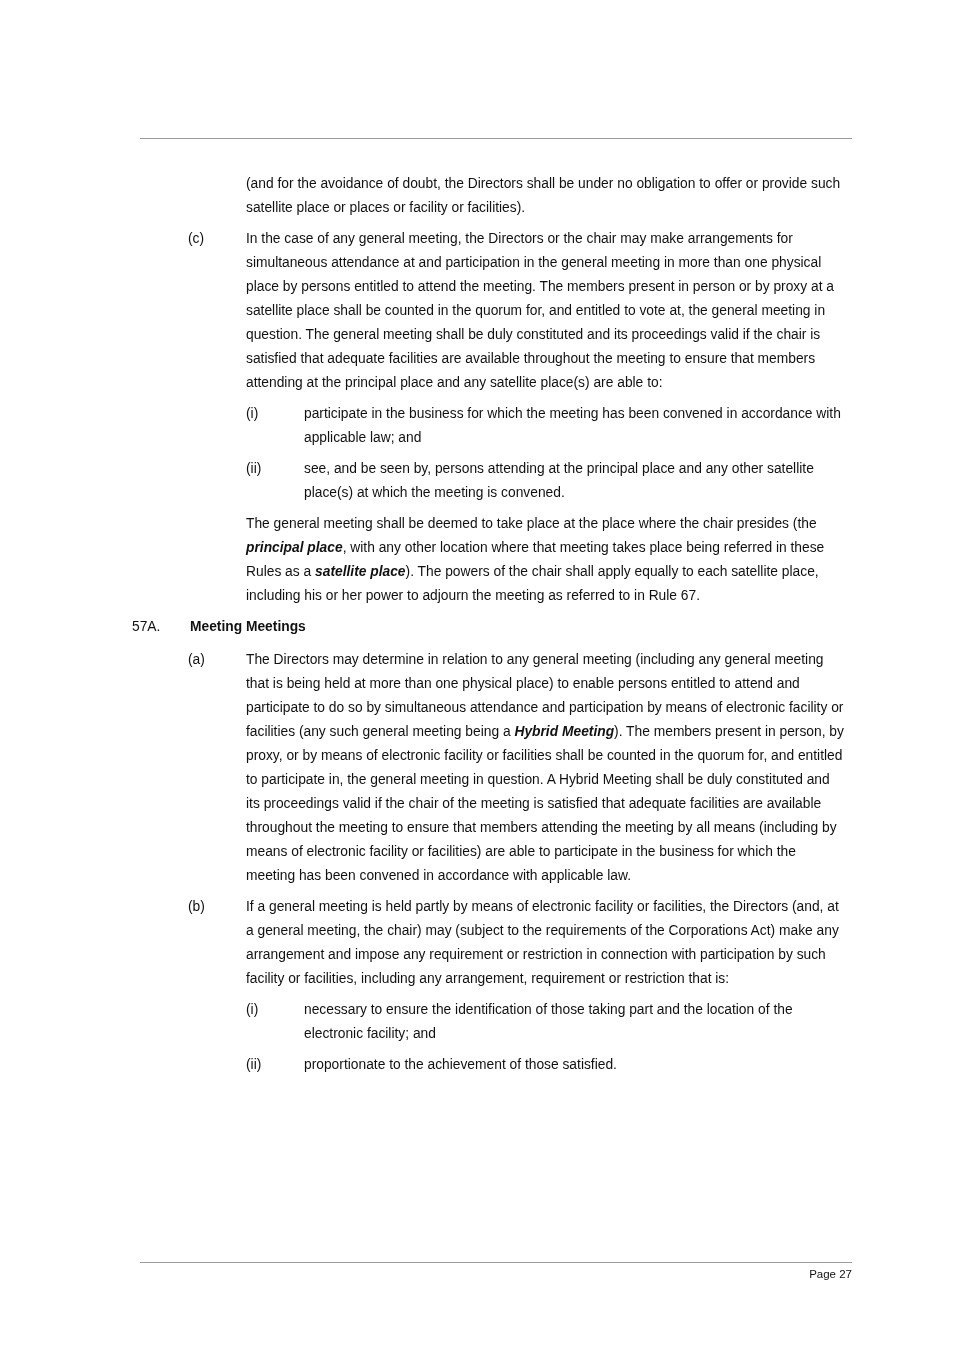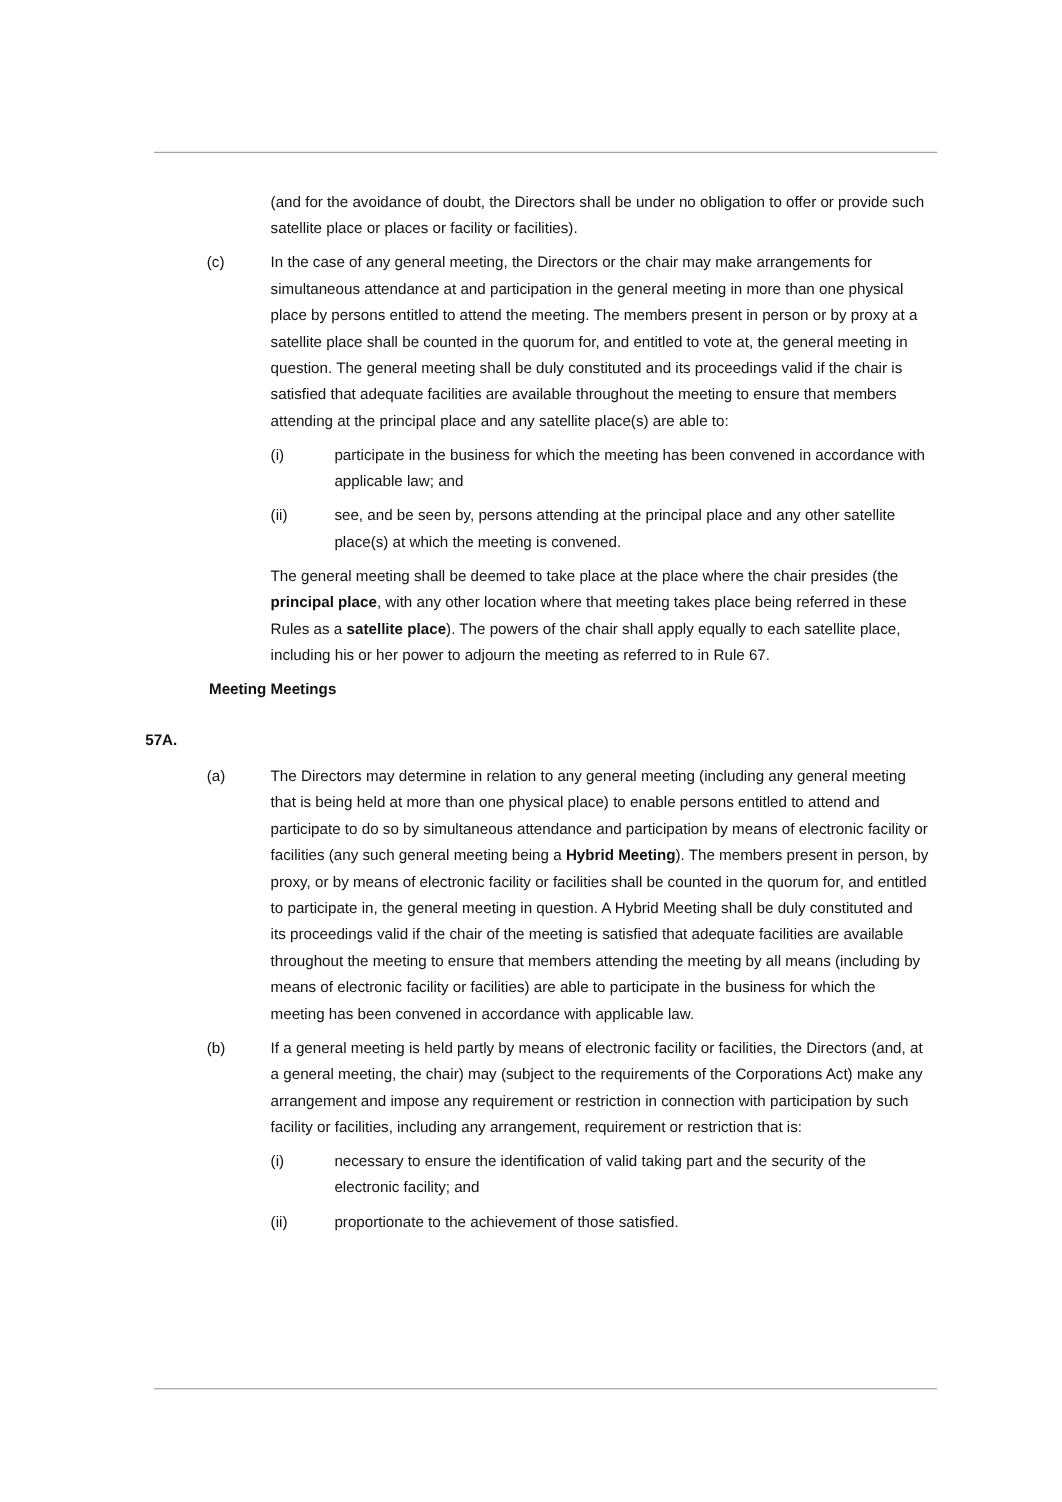--- a/index.html
+++ b/index.html
@@ -49,7 +49,7 @@
   .h  { margin-left: 0; margin-bottom: 9px; }
   .h .label { width: 58px; font-weight: bold; margin-top: 46px; }
   .h .body  { font-weight: bold; }
-  .bolditalic { font-weight: bold; }
+  .bolditalic { font-weight: bold; font-style: italic; }
   .footer-rule {
     position: absolute;
     top: 1262px;

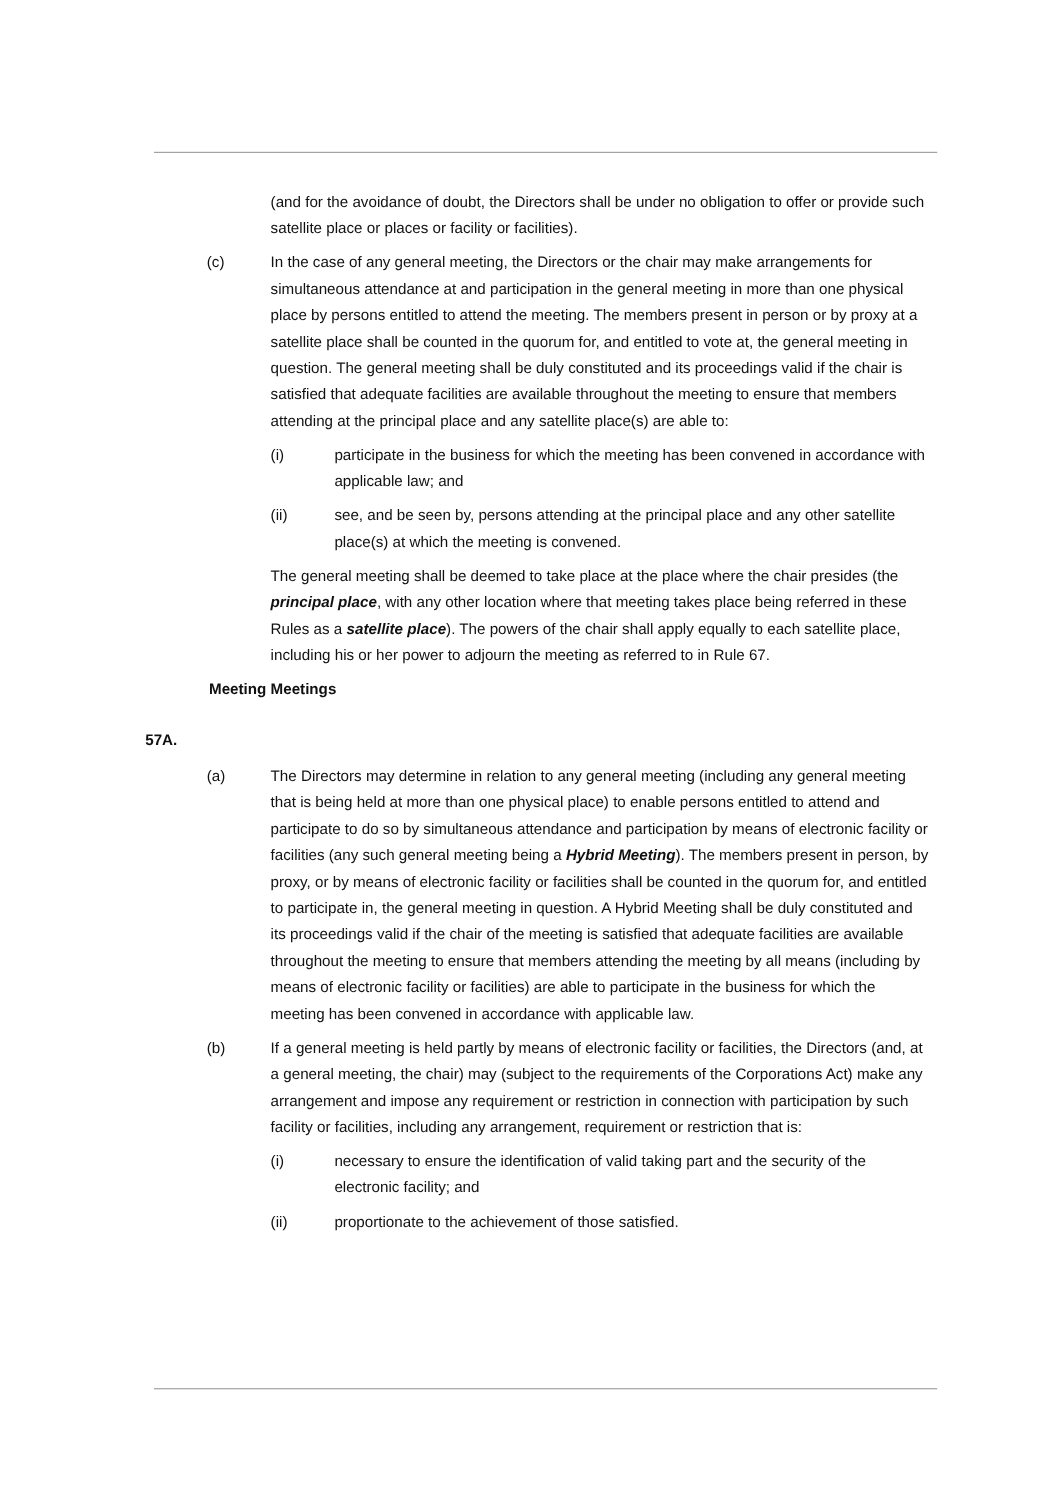--- a/index.html
+++ b/index.html
@@ -47,7 +47,7 @@
   .li2 { margin-left: 114px; }
   .li2 .label { width: 58px; }
   .h  { margin-left: 0; margin-bottom: 9px; }
-  .h .label { width: 58px; font-weight: bold; margin-top: 46px; }
+  .h .label { width: 58px; font-weight: normal; }
   .h .body  { font-weight: bold; }
   .bolditalic { font-weight: bold; font-style: italic; }
   .footer-rule {

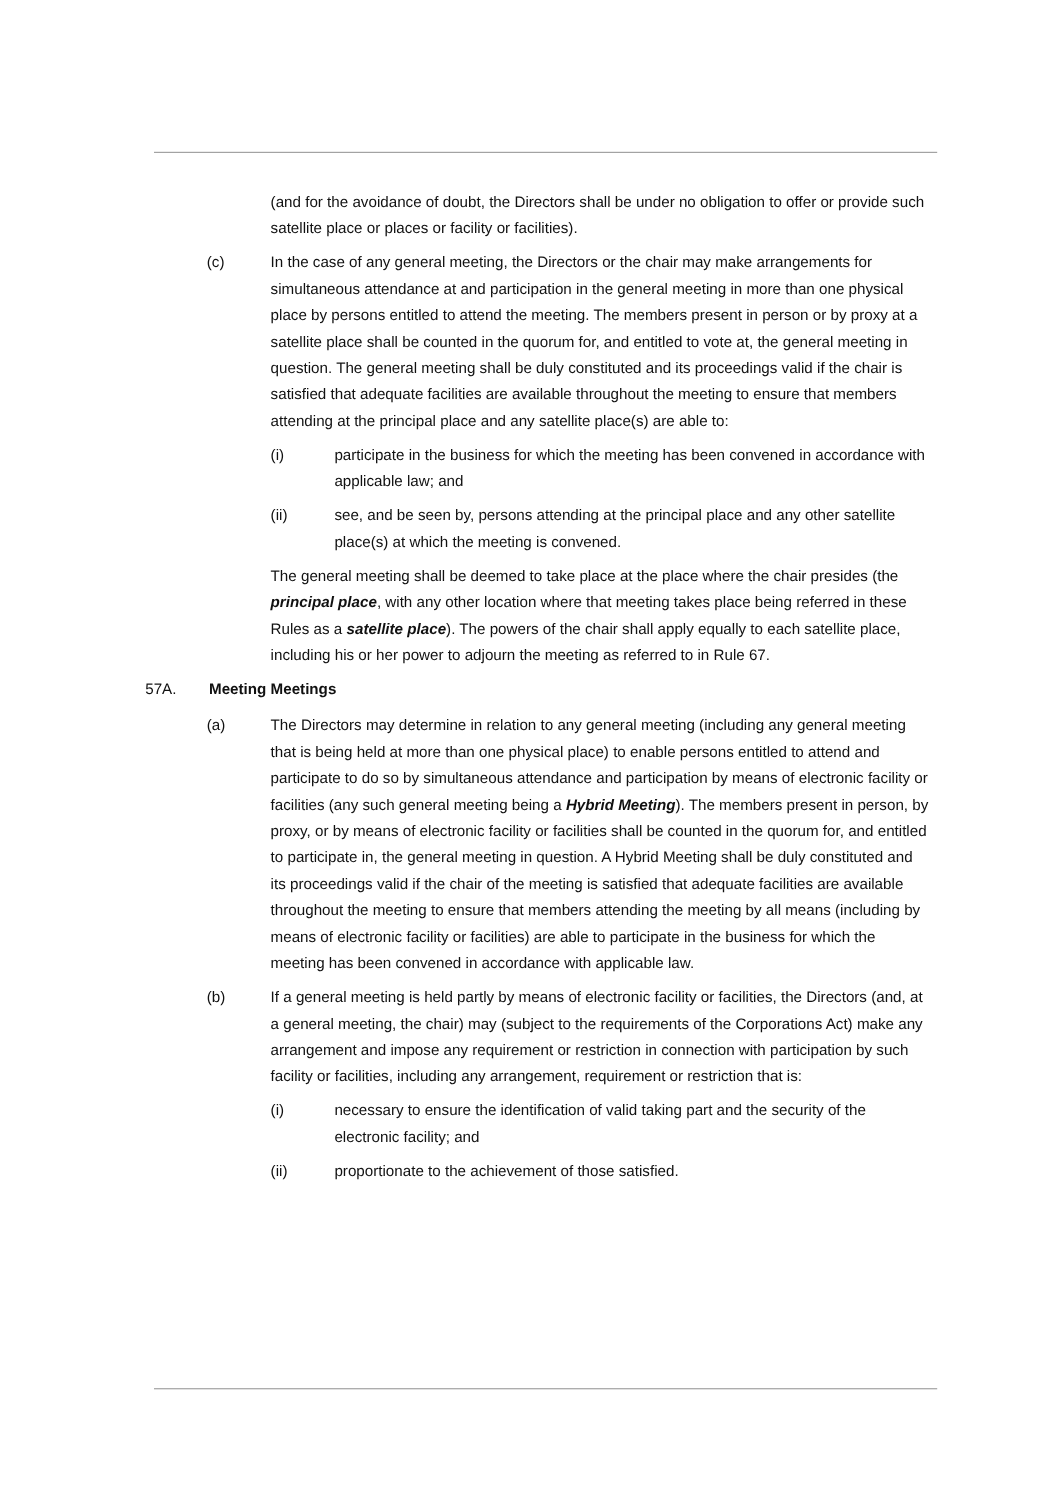--- a/index.html
+++ b/index.html
@@ -106,7 +106,7 @@
       </div>
       <div class="block li2">
         <span class="label">(i)</span>
-        <div class="body"><span>necessary to ensure the identification of valid taking part and the security of the electronic facility; and</span></div>
+        <div class="body"><span>necessary to ensure the identification of those taking part and the location of the electronic facility; and</span></div>
       </div>
       <div class="block li2">
         <span class="label">(ii)</span>

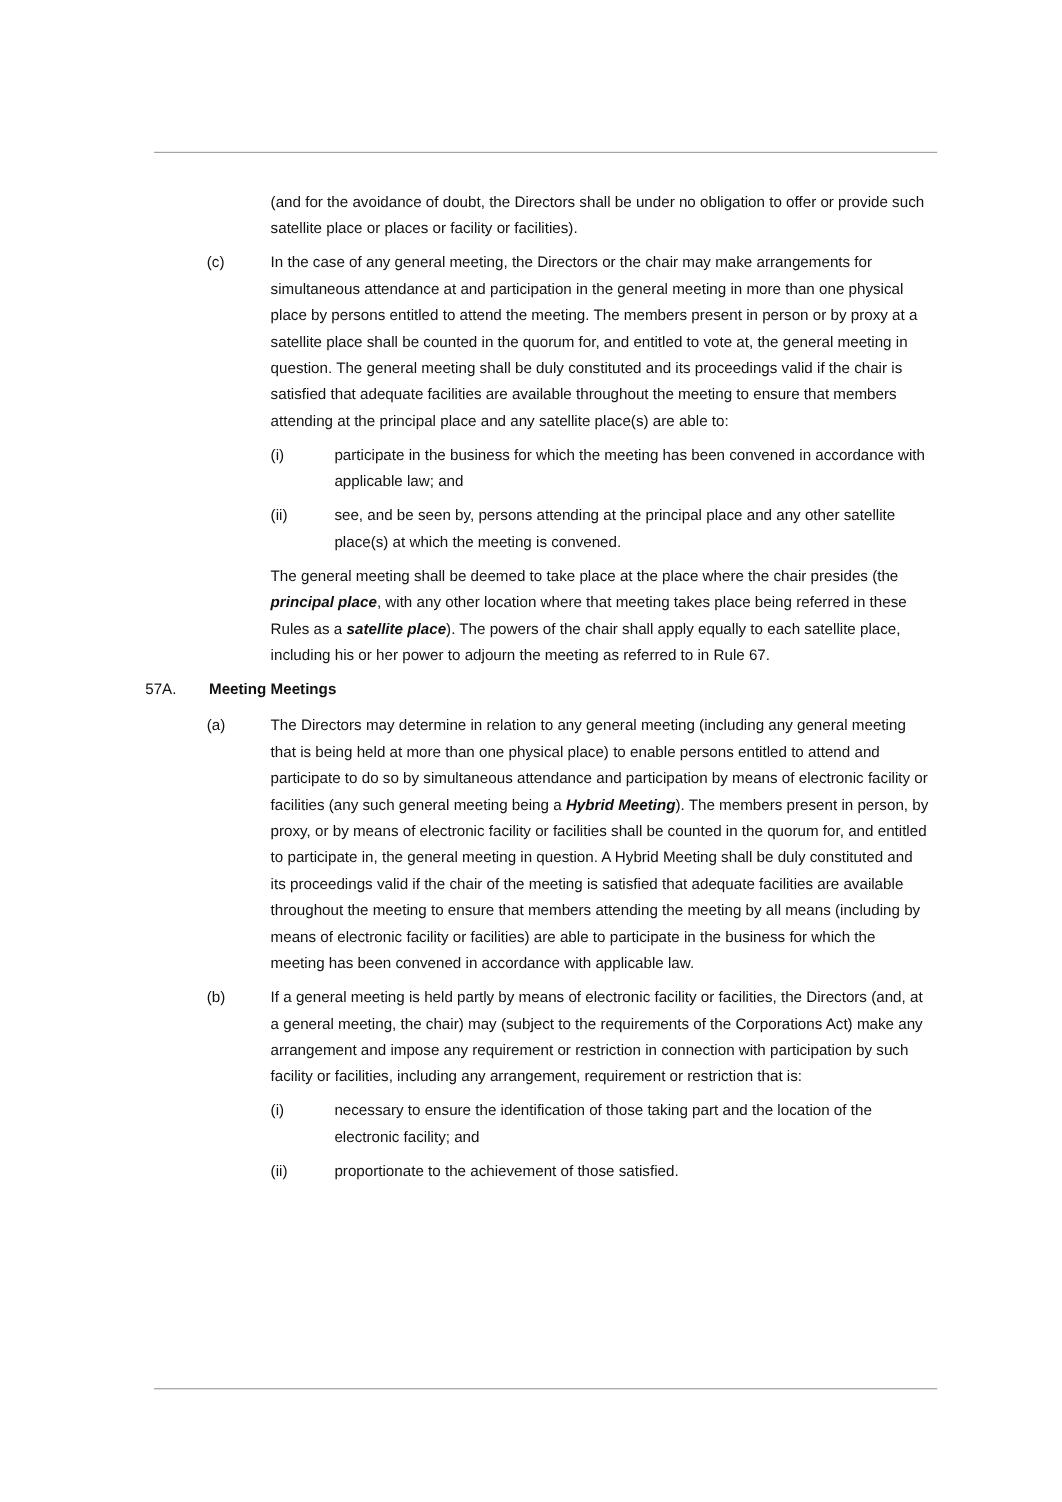--- a/index.html
+++ b/index.html
@@ -114,6 +114,7 @@
       </div>
     </div>
   <div class="footer-rule"></div>
+  <div class="footer-text">Page 27</div>
 </div>
 
 </body></html>

